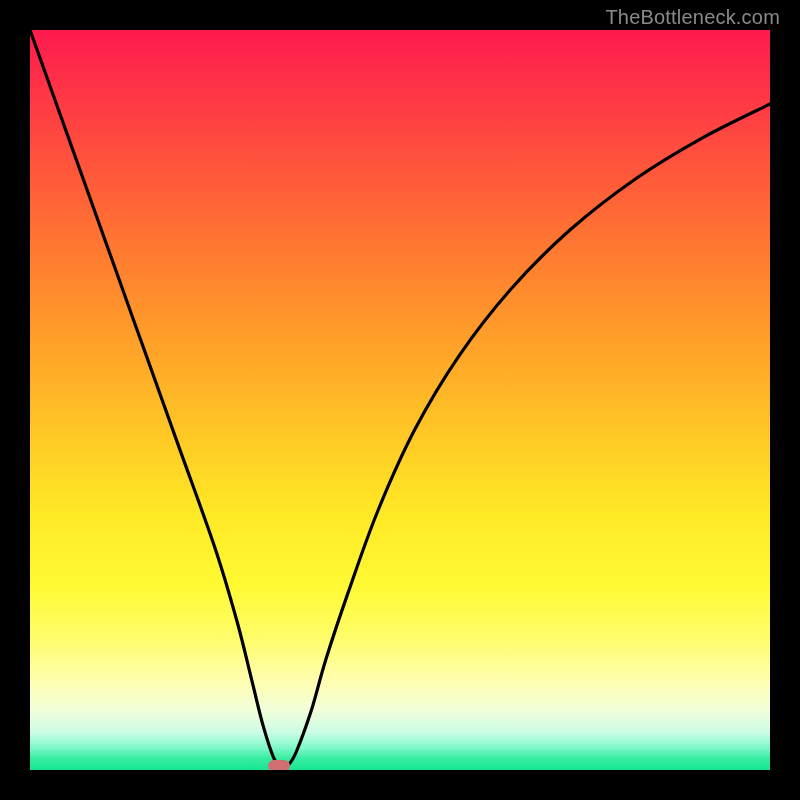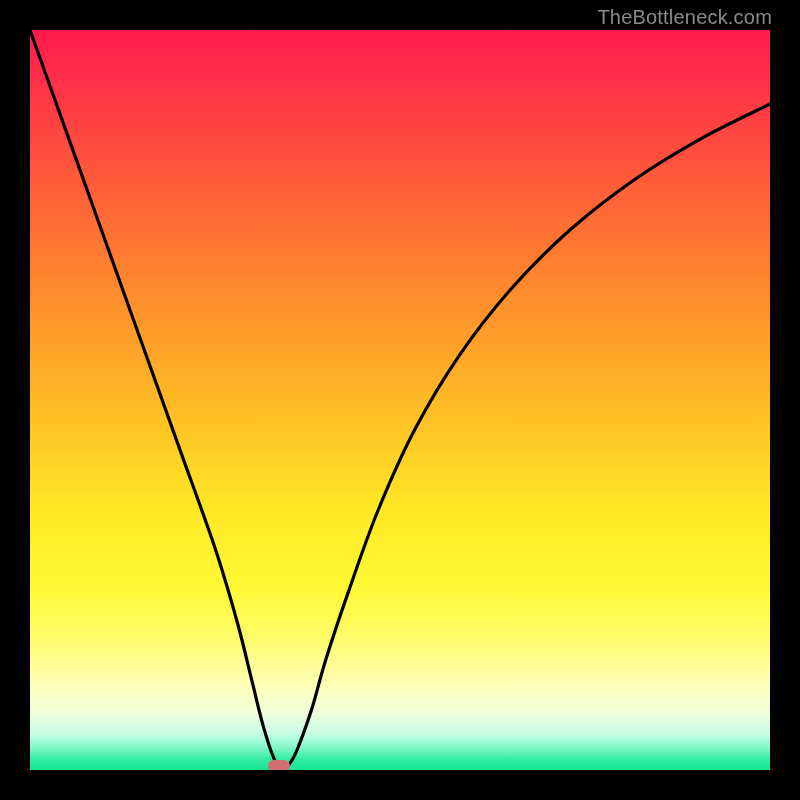--- a/index.html
+++ b/index.html
@@ -69,7 +69,7 @@
   .watermark {
     position: absolute;
     top: 6px;
-    right: 28px;
+    right: 20px;
     color: #8a8a8a;
     font-size: 20px;
     letter-spacing: 0.2px;

